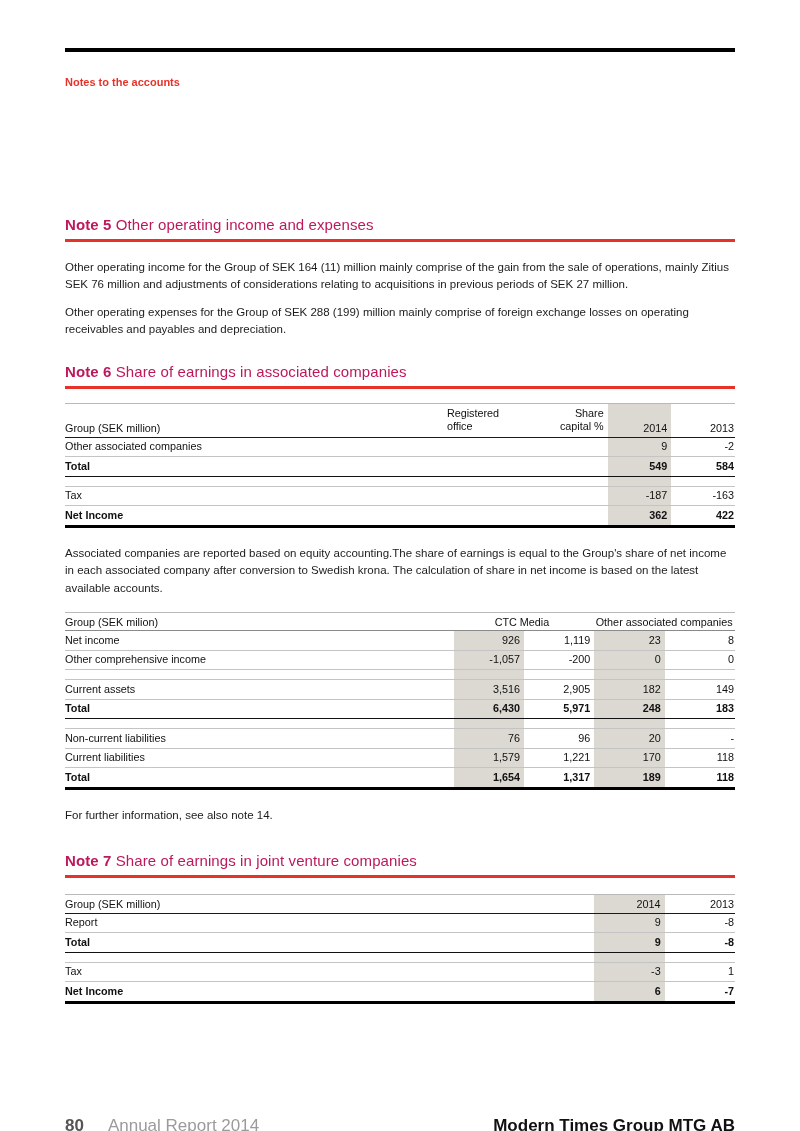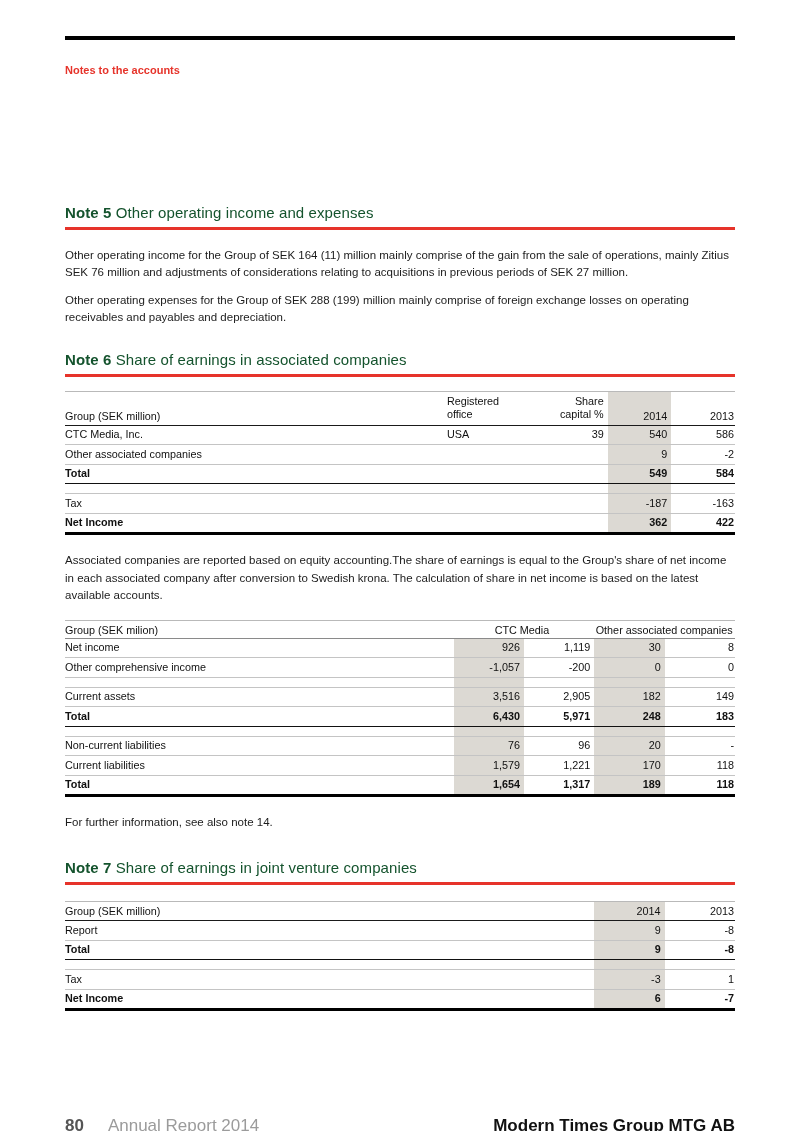--- a/index.html
+++ b/index.html
@@ -9,7 +9,7 @@
   *{box-sizing:border-box;margin:0;padding:0}
   body{background:#fff;font-family:"Liberation Sans","DejaVu Sans",sans-serif;color:#1c1c1c}
   .page{position:relative;width:800px;height:1131px;background:#fff;overflow:hidden}
-  .content{padding:0 65px}
+  .content{padding:12px 65px}
 
   .top-rule{margin-top:36px;height:4px;background:#000}
   .section-label{margin-top:24px;font-size:11px;font-weight:700;color:var(--accent)}

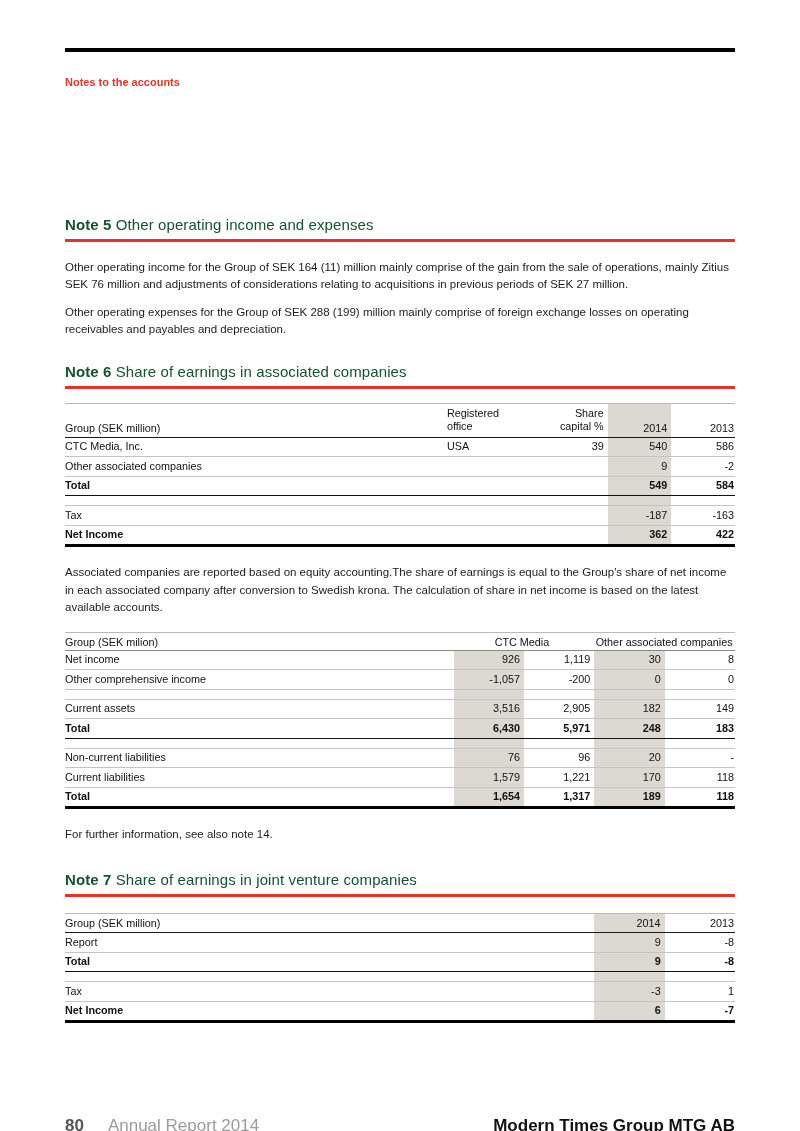--- a/index.html
+++ b/index.html
@@ -14,7 +14,7 @@
   .top-rule{margin-top:36px;height:4px;background:#000}
   .section-label{margin-top:24px;font-size:11px;font-weight:700;color:var(--accent)}
 
-  .note-heading{font-size:15px;color:#14532d;letter-spacing:.1px}
+  .note-heading{font-size:15px;color:#be185d;letter-spacing:.1px}
   .note-heading .nh-bold{font-weight:700}
   .nh5{margin-top:128px}
   .nh6{margin-top:24px}

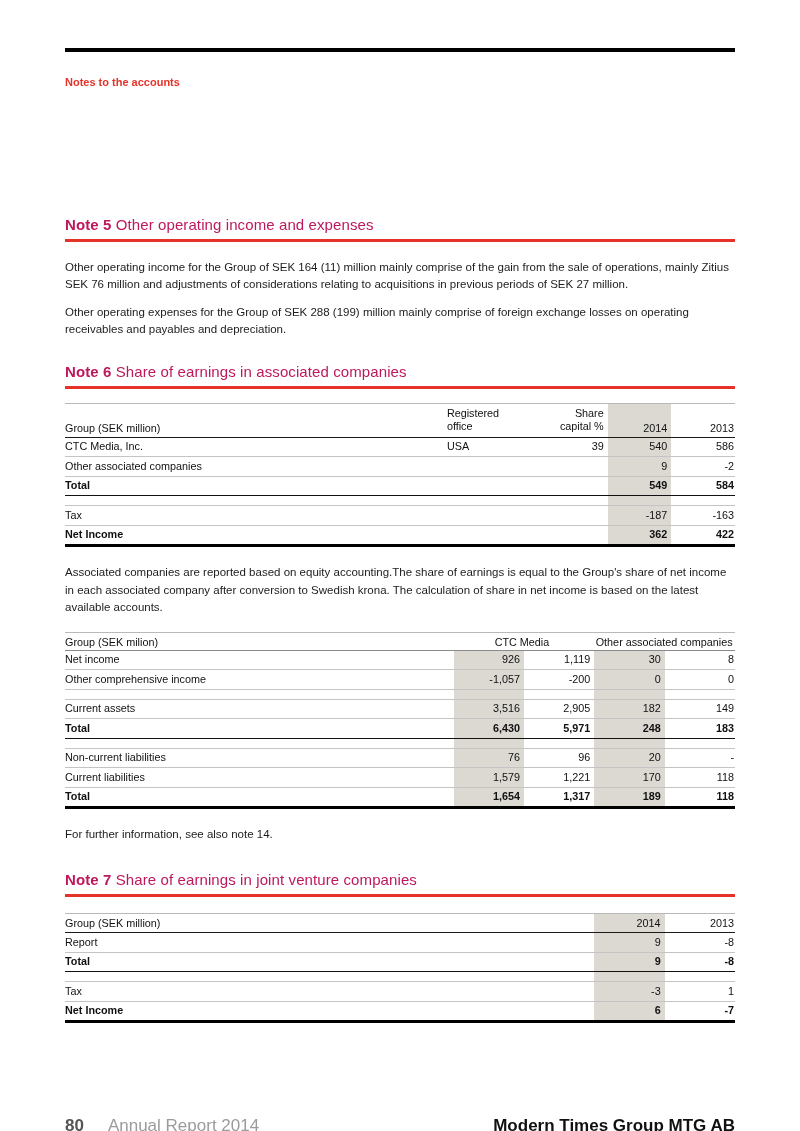--- a/index.html
+++ b/index.html
@@ -102,13 +102,6 @@
       </thead>
       <tbody>
           <tr>
-            <td>CTC Media, Inc.</td>
-            <td>USA</td>
-            <td>39</td>
-            <td>540</td>
-            <td>586</td>
-          </tr>
-          <tr>
             <td>Other associated companies</td>
             <td></td>
             <td></td>

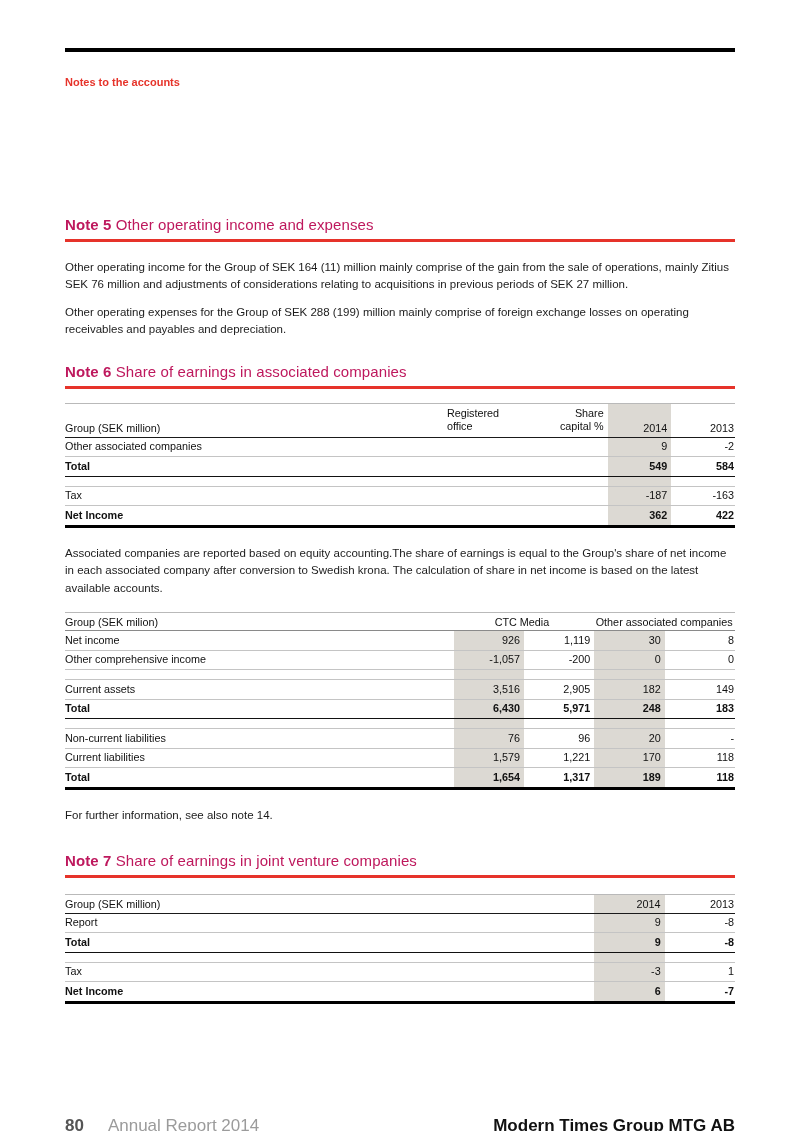--- a/index.html
+++ b/index.html
@@ -161,7 +161,7 @@
             <td>Net income</td>
             <td>926</td>
             <td>1,119</td>
-            <td>30</td>
+            <td>23</td>
             <td>8</td>
           </tr>
           <tr>

